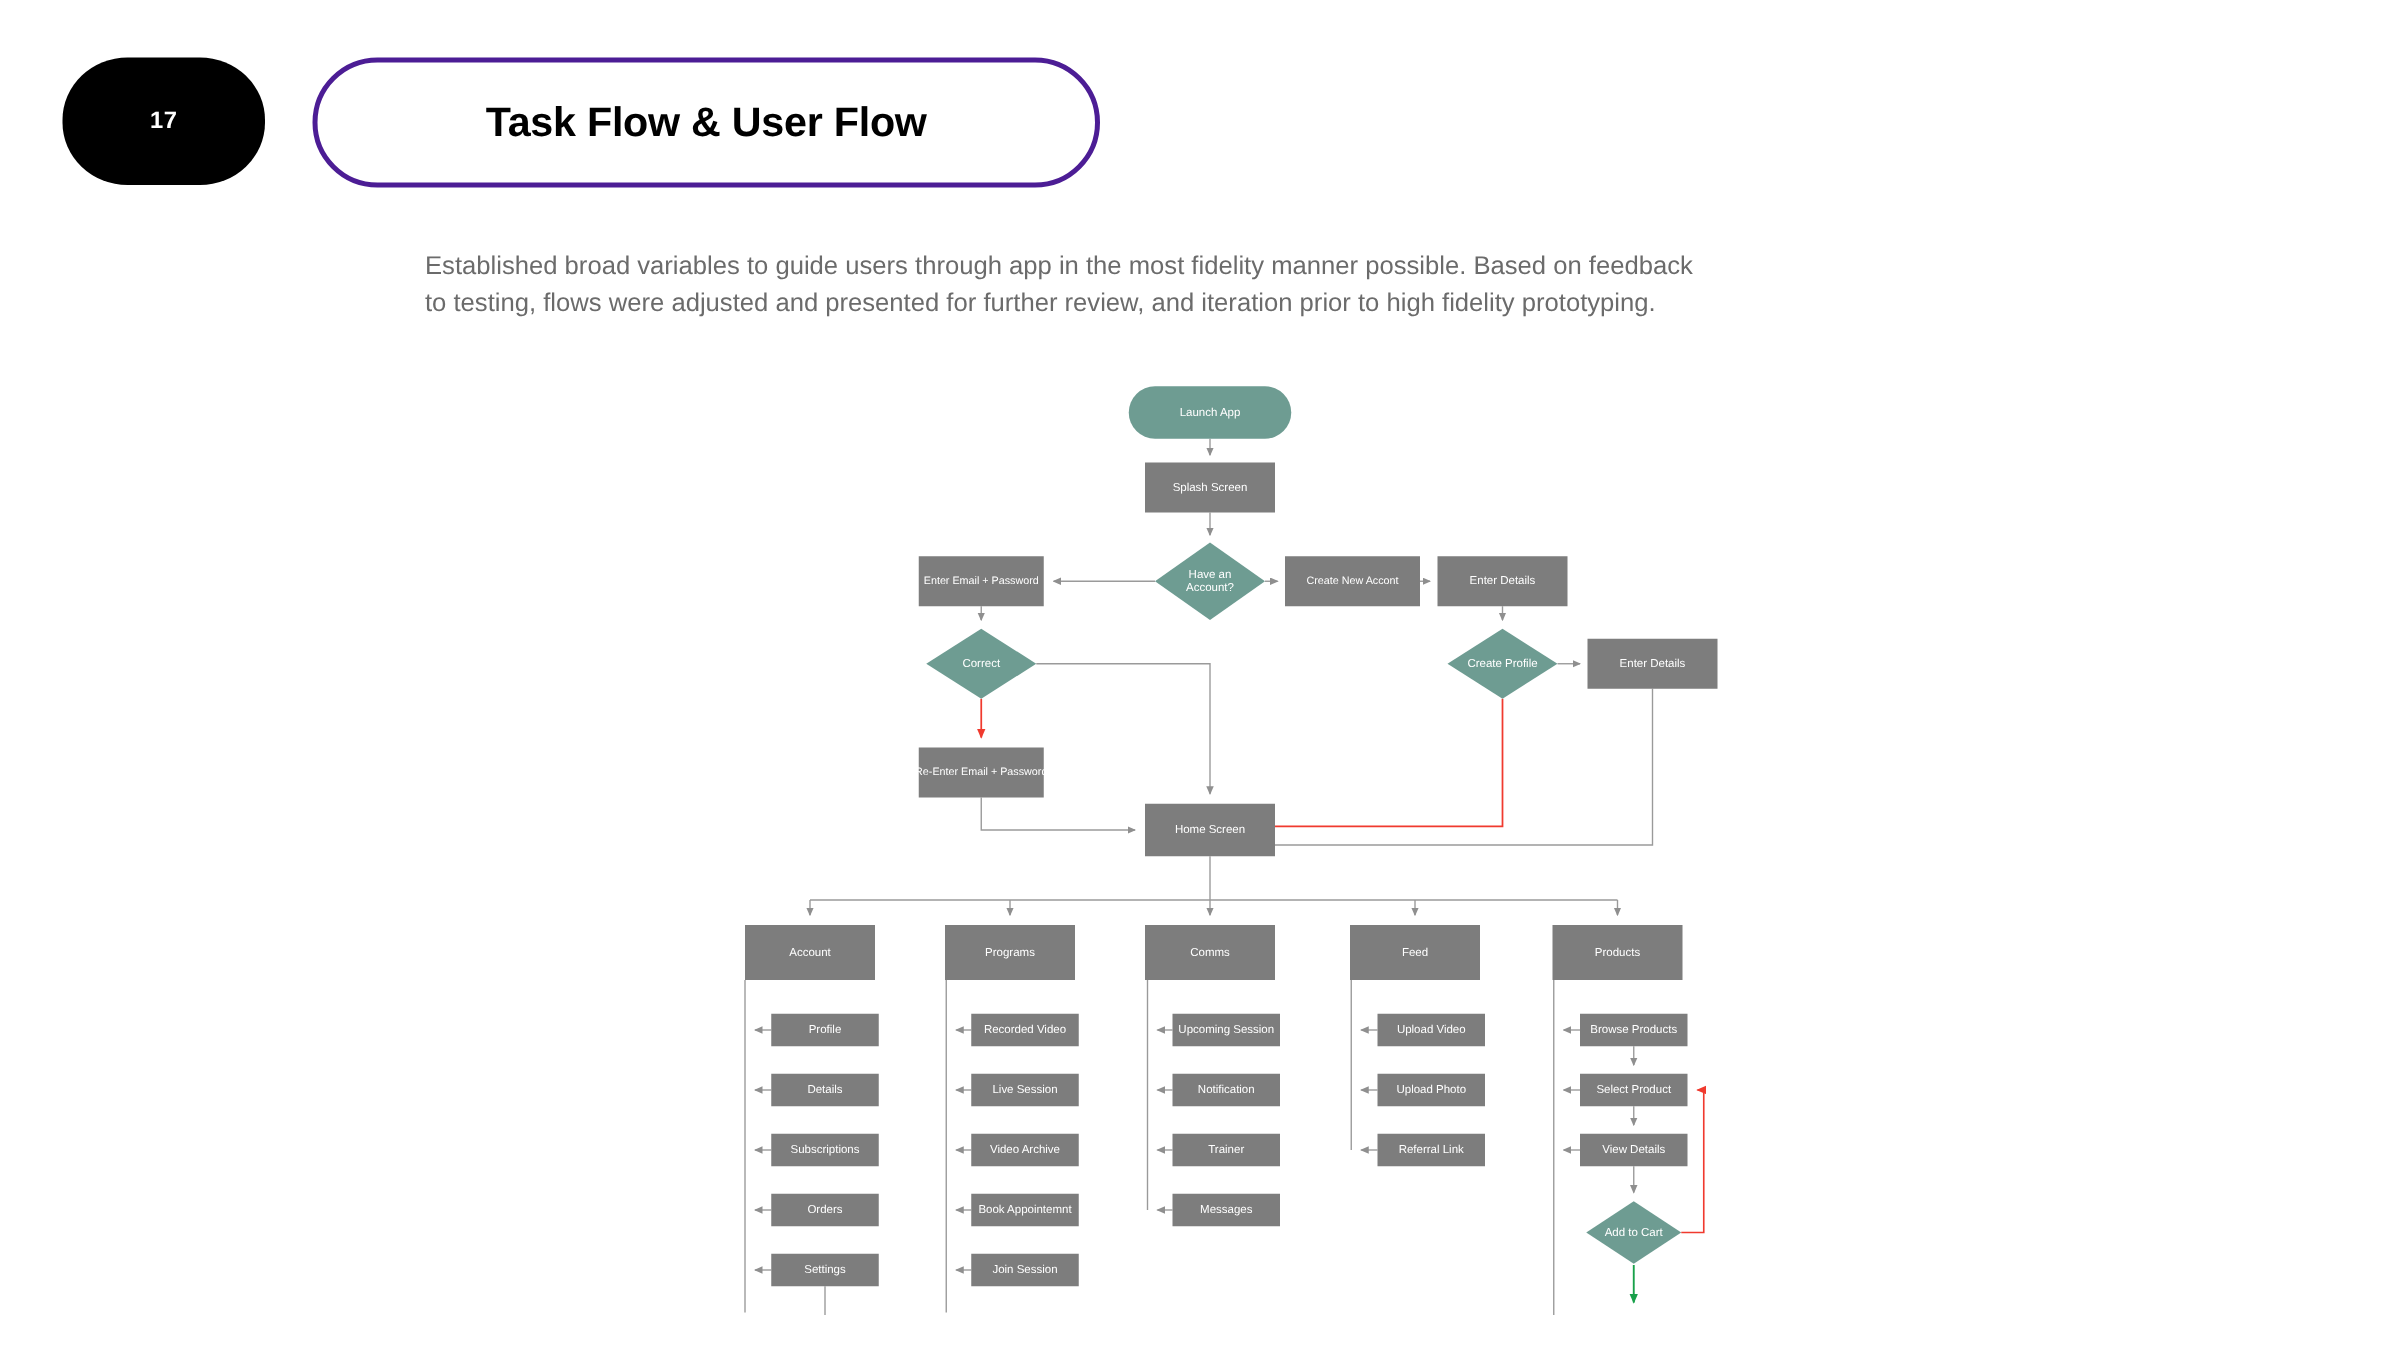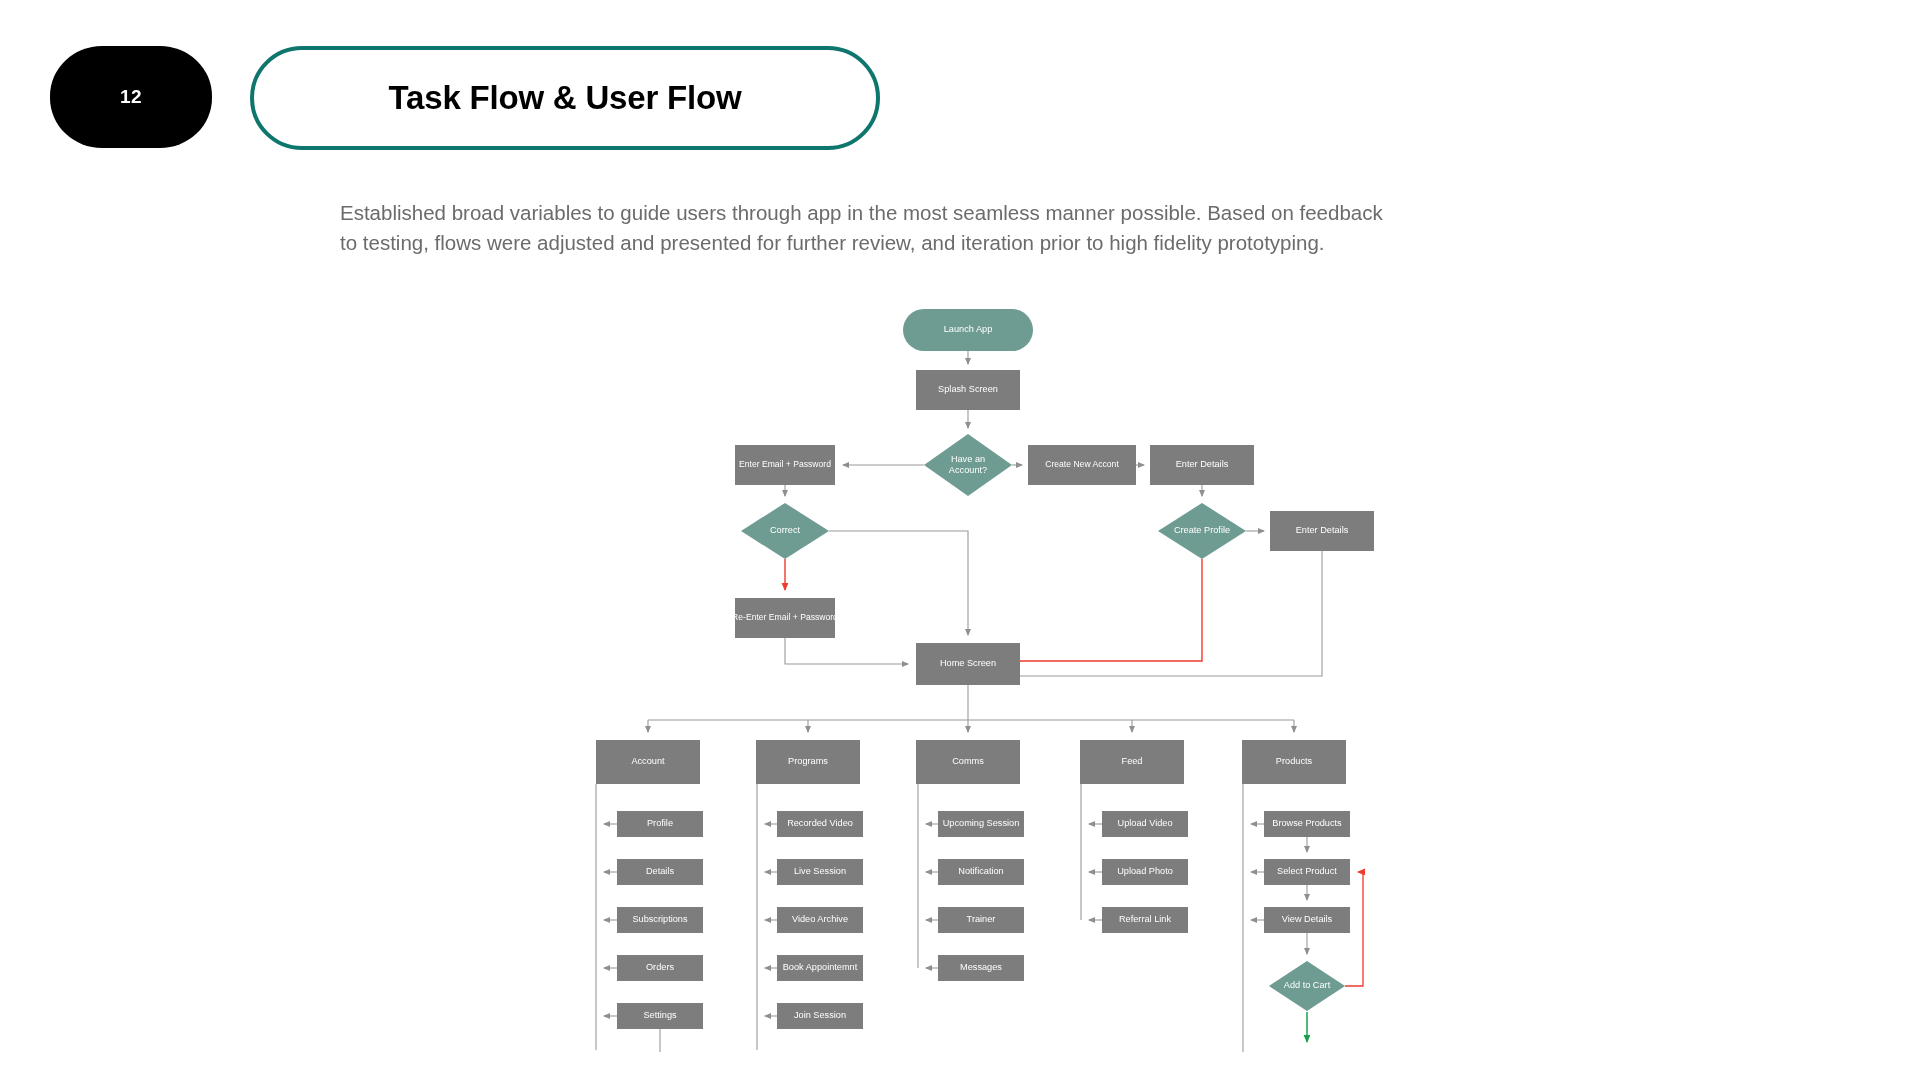--- a/index.html
+++ b/index.html
@@ -36,7 +36,7 @@
 <div id="header">
 
   <div id="slide-badge">
-    <span class="num">12</span>
+    <span class="num">17</span>
   </div>
 
   <div id="title-pill">

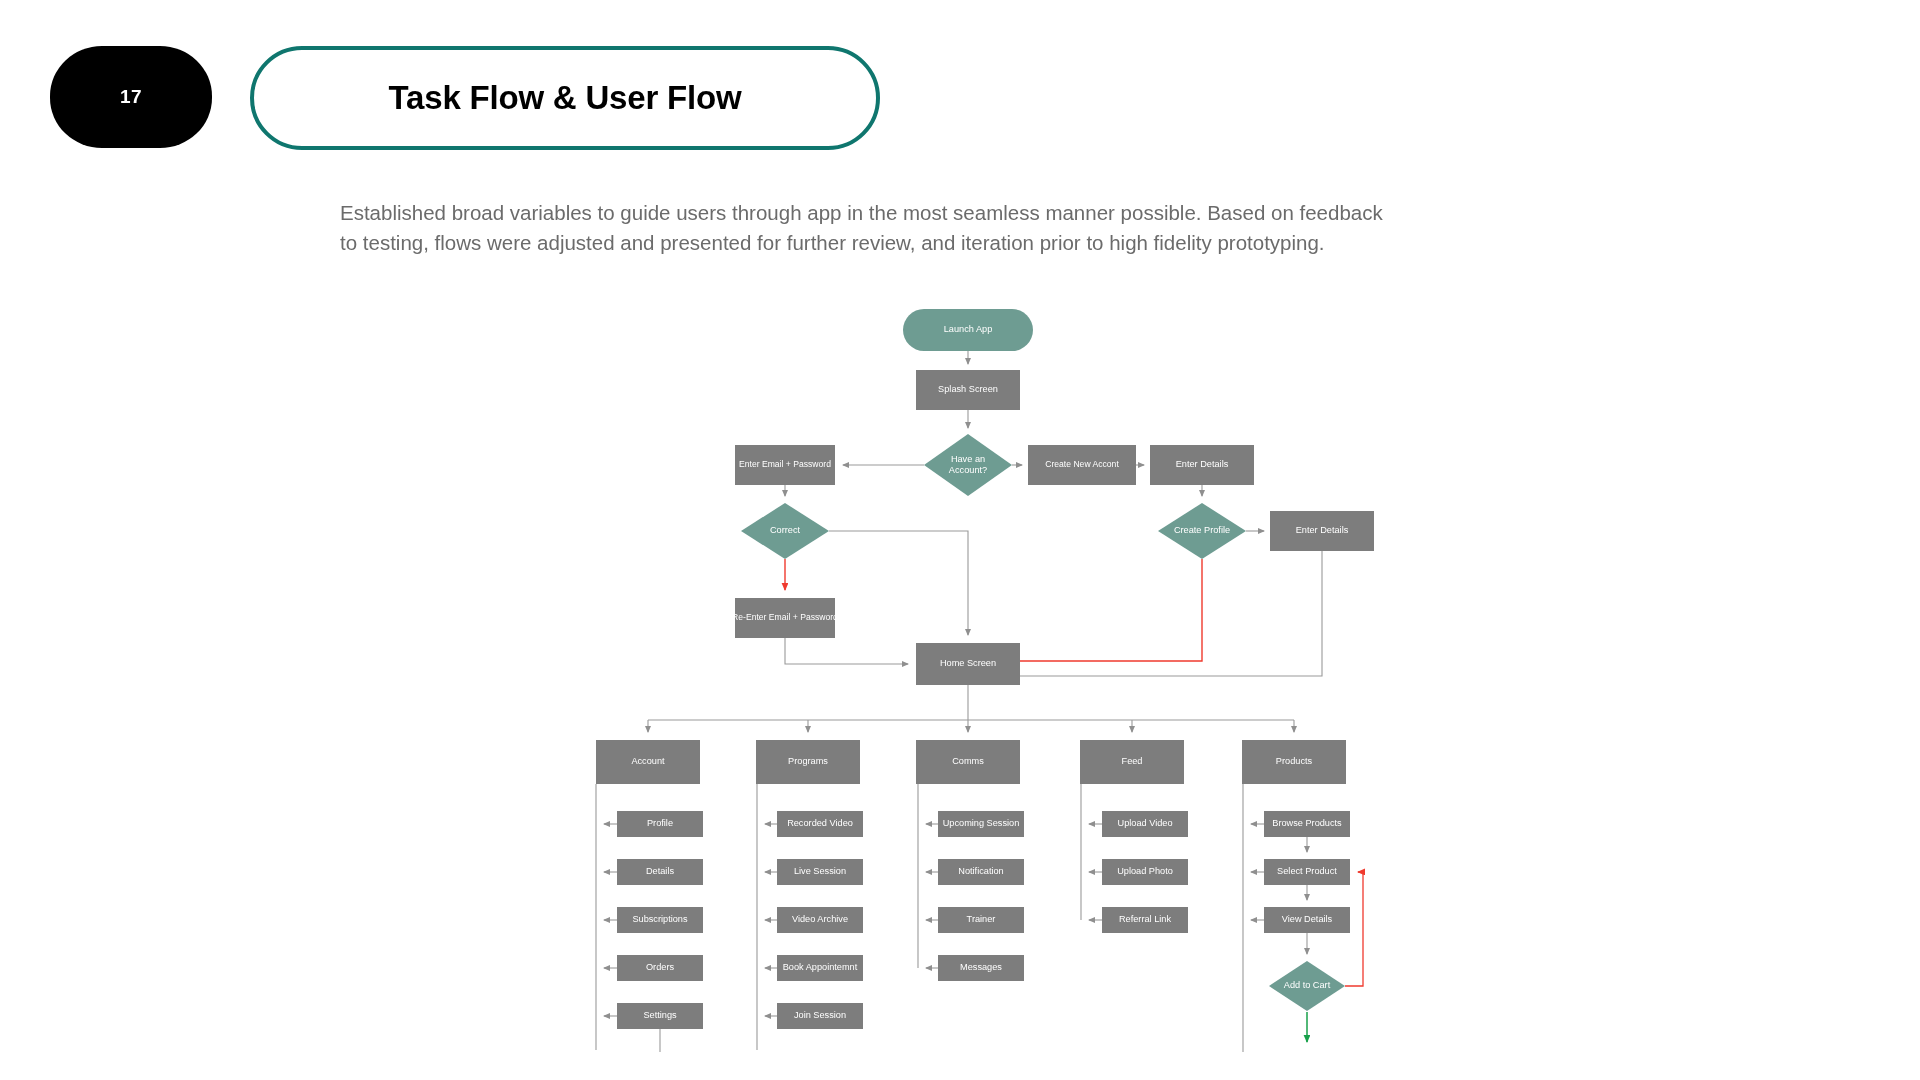--- a/index.html
+++ b/index.html
@@ -14,7 +14,7 @@
   #slide-badge .num{color:#ffffff;font-size:19px;font-weight:700;letter-spacing:.5px;}
 
   #title-pill{position:absolute;left:250px;top:46px;width:630px;height:104px;
-    border:4px solid #0f766e;border-radius:56px;background:#ffffff;
+    border:4px solid #4c1d95;border-radius:56px;background:#ffffff;
     display:flex;align-items:center;justify-content:center;box-sizing:border-box;}
   #title-pill .title{color:#000000;font-size:33px;font-weight:700;letter-spacing:-0.2px;}
 

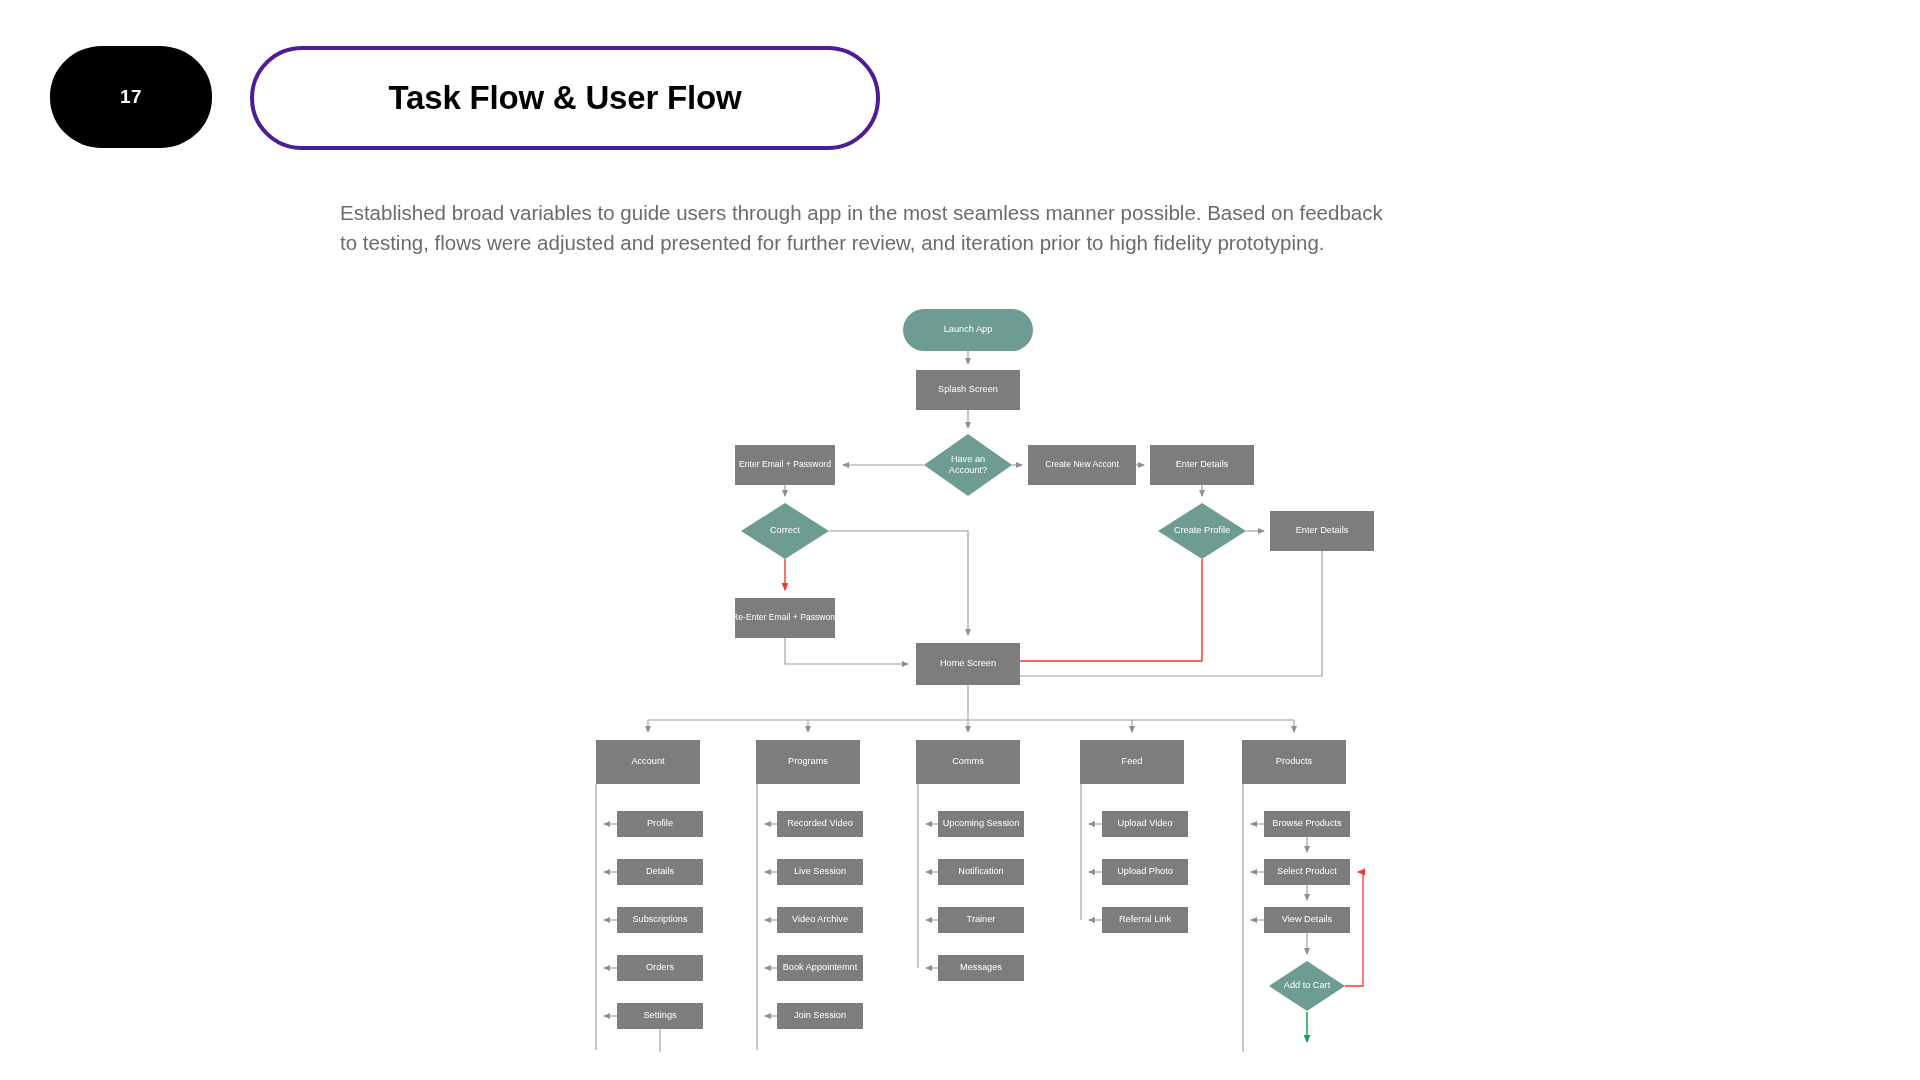--- a/index.html
+++ b/index.html
@@ -45,7 +45,7 @@
 </div>
 
 <div id="description">
-  <p>Established broad variables to guide users through app in the most seamless manner possible. Based on feedback</p>
+  <p>Established broad variables to guide users through app in the most fidelity manner possible. Based on feedback</p>
   <p>to testing, flows were adjusted and presented for further review, and iteration prior to high fidelity prototyping.</p>
 </div>
 

